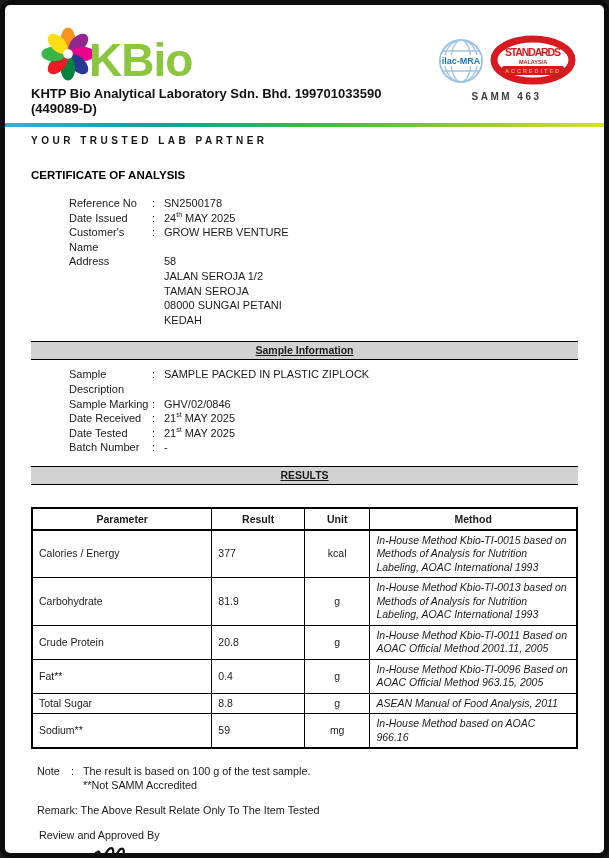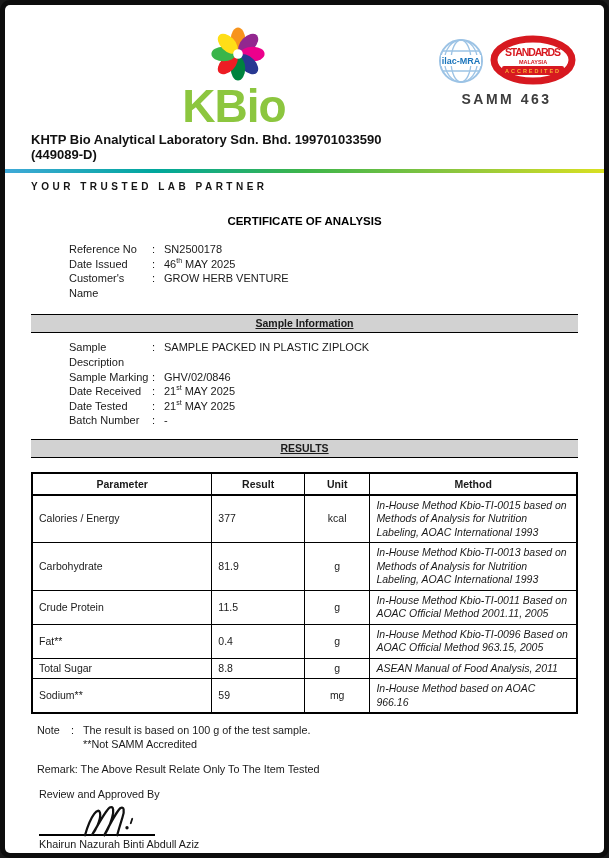--- a/index.html
+++ b/index.html
@@ -22,7 +22,7 @@
 
   
   .header-row { display: flex; justify-content: space-between; align-items: flex-start; }
-  .logo-row { display: flex; align-items: center; margin-left: 8px; flex-direction: column; }
+  .logo-row { display: flex; align-items: flex-end; margin-left: 8px; }
   .brand-text {
     font-size: 46px; font-weight: bold; color: #8CC63F;
     letter-spacing: -1px; margin-left: -8px; line-height: 1;

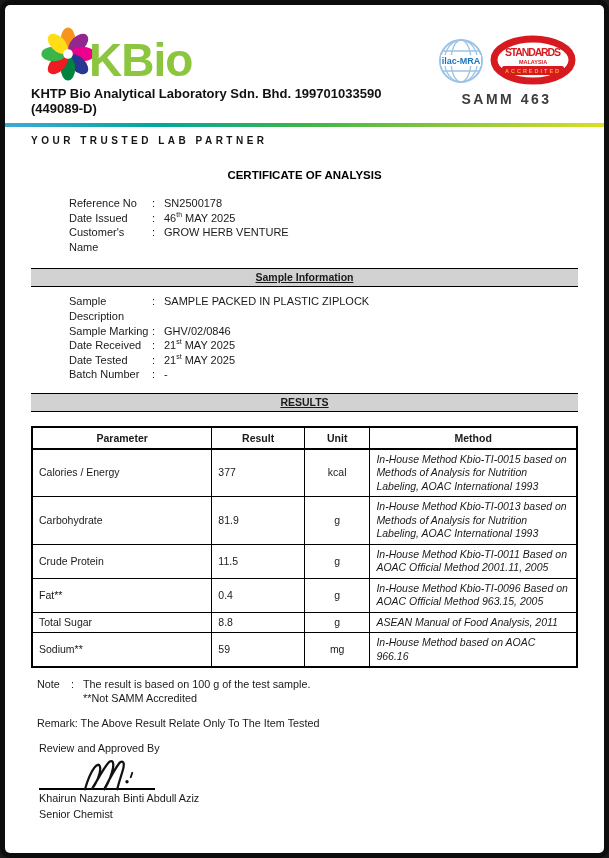--- a/index.html
+++ b/index.html
@@ -33,7 +33,7 @@
 
   .accred-block { display: flex; flex-direction: column; align-items: center; margin-top: 10px; margin-right: 2px; }
   .accred-logos { display: flex; align-items: center; gap: 5px; }
-  .samm-label { font-size: 14px; font-weight: bold; letter-spacing: 2.5px; color: #3d3d3d; margin-top: 4px; }
+  .samm-label { font-size: 10px; font-weight: bold; letter-spacing: 2.5px; color: #3d3d3d; margin-top: 4px; }
 
   .gradient-line { height: 4px; margin: 7px -26px 0 -26px; background: linear-gradient(to right,#3FA9D8,#00A79D,#3DB54A,#8CC63F,#D9E021); }
   .tagline { font-size: 10px; font-weight: bold; letter-spacing: 3.5px; color: #151515; margin-top: 8px; }

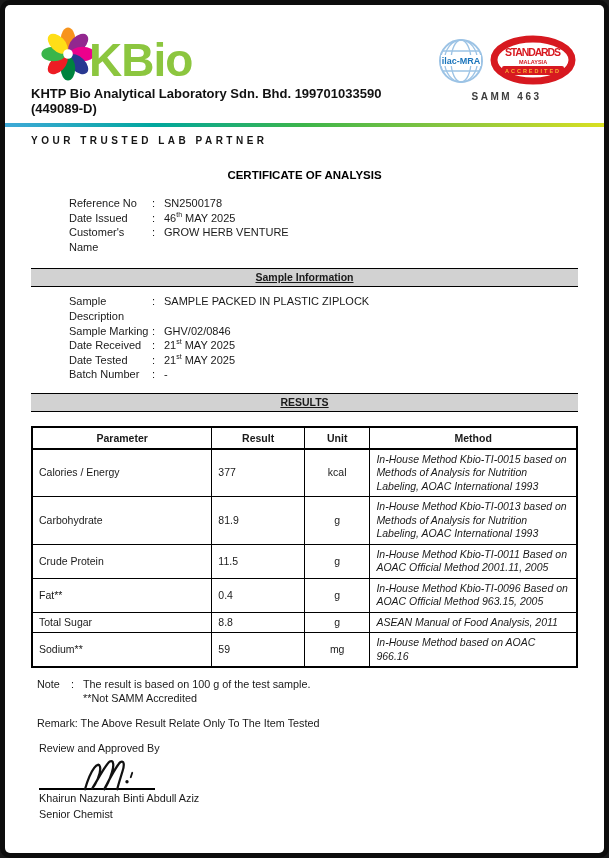--- a/index.html
+++ b/index.html
@@ -39,7 +39,7 @@
   .tagline { font-size: 10px; font-weight: bold; letter-spacing: 3.5px; color: #151515; margin-top: 8px; }
 
   
-  .doc-title { text-align: center; font-size: 11.5px; font-weight: bold; margin-top: 23px; color: #000; }
+  .doc-title { font-size: 11.5px; font-weight: bold; margin-top: 23px; color: #000; }
 
   
   .fields-block { margin-top: 15px; margin-left: 22px; font-size: 11px; }

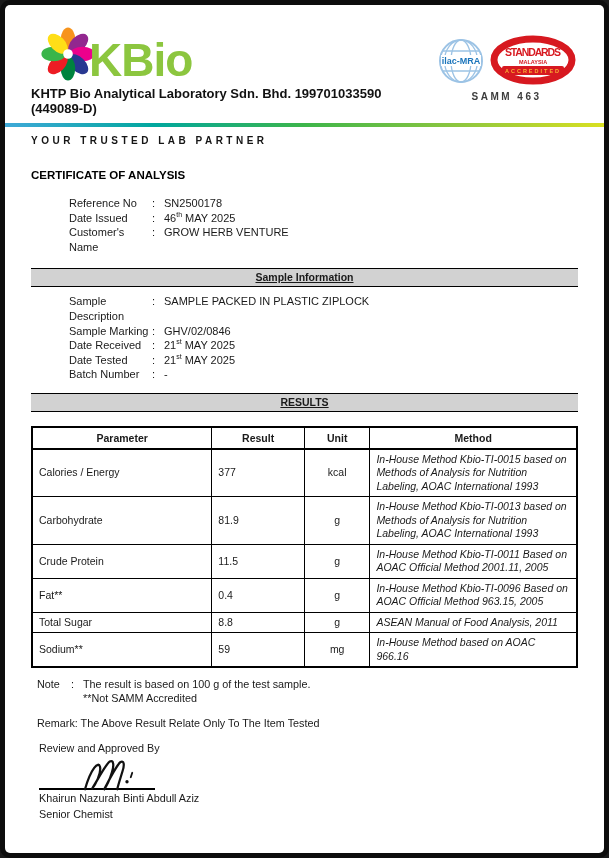--- a/index.html
+++ b/index.html
@@ -167,7 +167,7 @@
       <div class="field-row">
         <span class="field-label">Date Issued</span>
         <span class="field-colon">:</span>
-        <span class="field-value"><span>46</span><sup>th</sup><span class="date-rest">MAY 2025</span></span>
+        <span class="field-value"><span>24</span><sup>th</sup><span class="date-rest">MAY 2025</span></span>
       </div>
       <div class="field-row">
         <span class="field-label">Customer's Name</span>

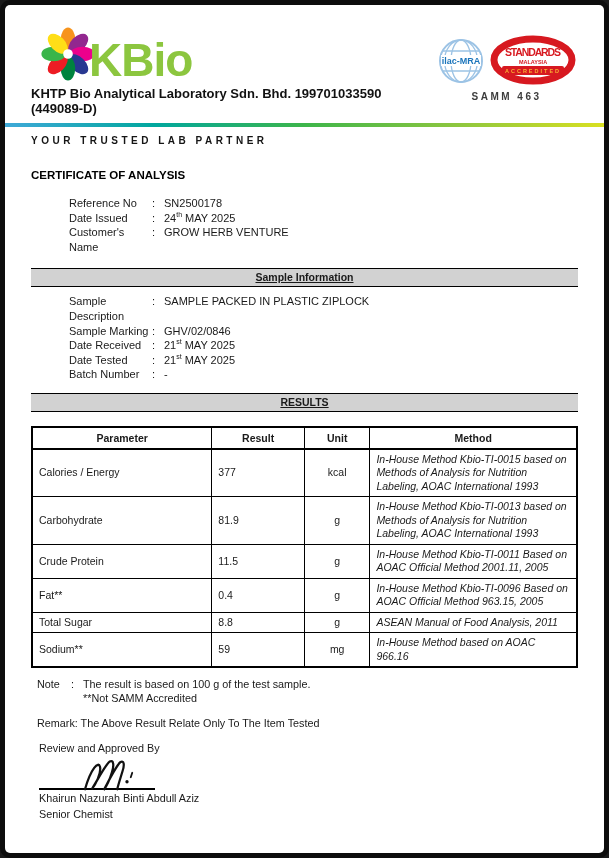--- a/index.html
+++ b/index.html
@@ -174,6 +174,17 @@
         <span class="field-colon">:</span>
         <span class="field-value">GROW HERB VENTURE</span>
       </div>
+      <div class="field-row">
+        <span class="field-label">Address</span>
+        <span class="field-colon"></span>
+        <span class="field-value">
+          <div>58</div>
+          <div>JALAN SEROJA 1/2</div>
+          <div>TAMAN SEROJA</div>
+          <div>08000 SUNGAI PETANI</div>
+          <div>KEDAH</div>
+        </span>
+      </div>
     </div>
 
     <div class="section-bar bar-sample"><span>Sample Information</span></div>

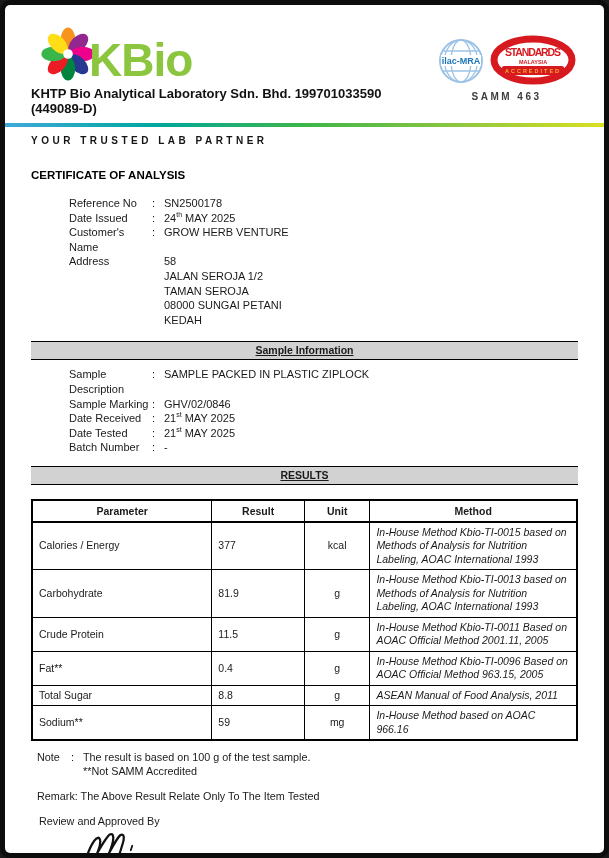--- a/index.html
+++ b/index.html
@@ -62,7 +62,7 @@
   .bar-results { margin-top: 11px; }
 
   
-  table.results { width: 100%; border-collapse: collapse; margin-top: 14px; font-size: 10.5px; }
+  table.results { width: 100%; border-collapse: collapse; margin-top: 22px; font-size: 10.5px; }
   table.results th, table.results td { border: 1.4px solid #000; }
   table.results th { font-weight: bold; text-align: center; padding: 4px 2px; border-width: 2px 1.4px 2px 1.4px; }
   table.results th:first-child, table.results td:first-child { border-left-width: 2px; }

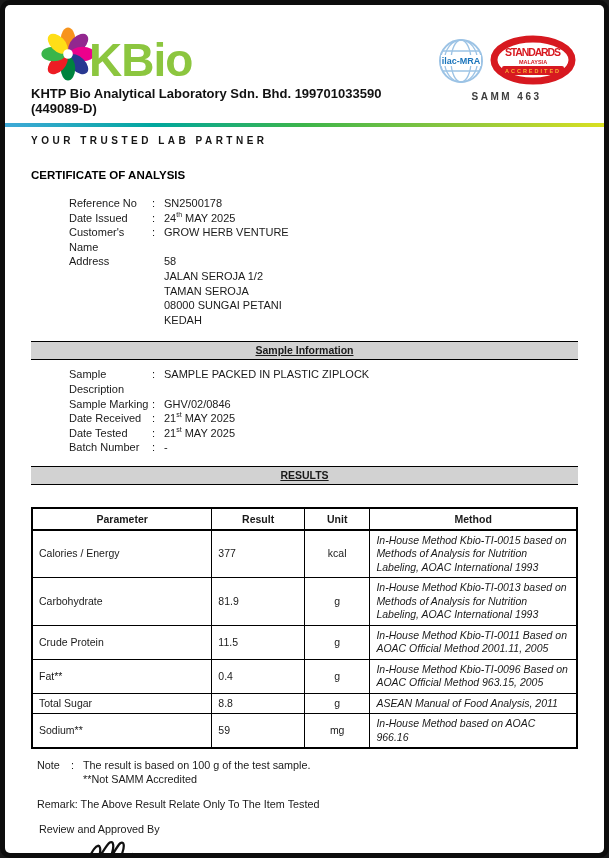--- a/index.html
+++ b/index.html
@@ -243,7 +243,7 @@
         </tr>
         <tr>
           <td class="c-param">Crude Protein</td>
-          <td class="c-result">11.5</td>
+          <td class="c-result">20.8</td>
           <td class="c-unit">g</td>
           <td class="c-method">In-House Method Kbio-TI-0011 Based on AOAC Official Method 2001.11, 2005</td>
         </tr>

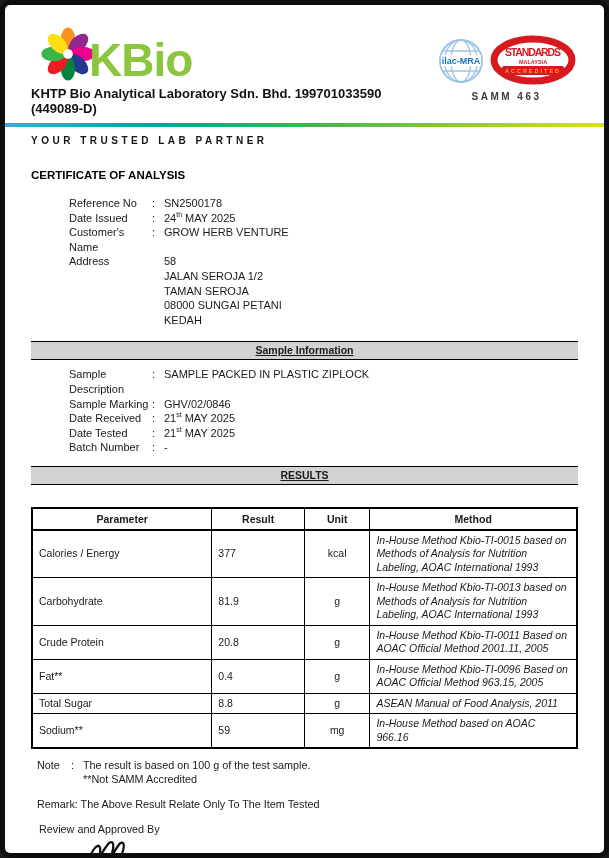--- a/index.html
+++ b/index.html
@@ -75,7 +75,7 @@
   table.results tr:last-child td { border-bottom-width: 2px; }
 
   
-  .note-block { display: flex; margin-top: 9px; margin-left: 6px; font-size: 10.8px; line-height: 14px; }
+  .note-block { display: flex; margin-top: 15px; margin-left: 6px; font-size: 10.8px; line-height: 14px; }
   .note-label { width: 34px; flex-shrink: 0; }
   .note-colon { width: 12px; flex-shrink: 0; }
   .remark-line { margin-top: 12px; margin-left: 6px; font-size: 10.8px; }

